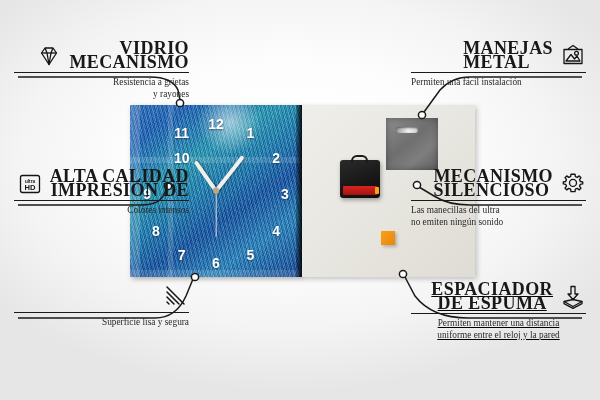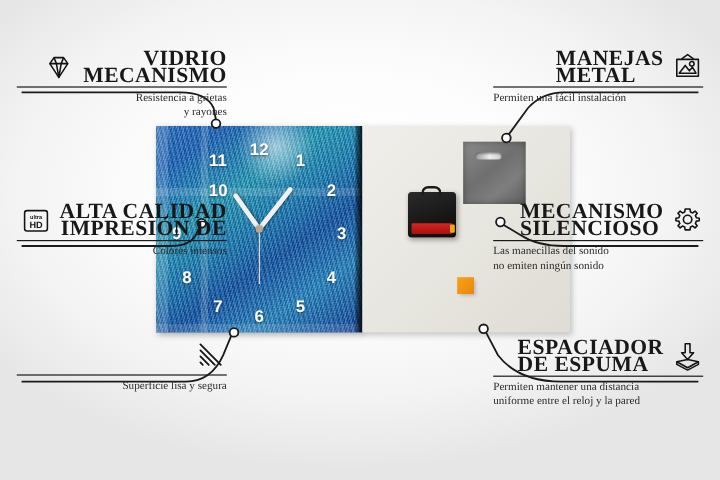--- a/index.html
+++ b/index.html
@@ -252,7 +252,7 @@
       </div>
     </div>
     <div class="co-rule"></div>
-    <div class="co-sub">Las manecillas del sonido</div>
+    <div class="co-sub">Las manecillas del ultra</div>
     <div class="co-sub">no emiten ningún sonido</div>
   </div>
 

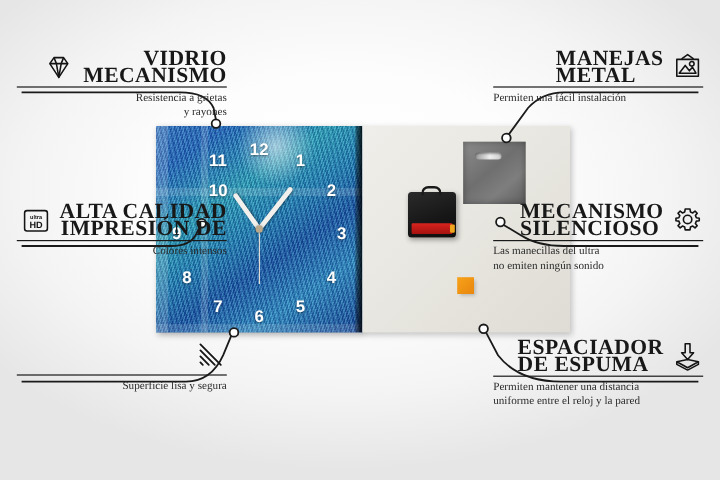--- a/index.html
+++ b/index.html
@@ -256,7 +256,7 @@
     <div class="co-sub">no emiten ningún sonido</div>
   </div>
 
-  <div class="callout right" style="left:411px; top:283px; text-align:left;">
+  <div class="callout right" style="left:411px; top:283px; text-align:center;text-decoration:underline;">
     <div class="co-head">
       <svg class="co-icon" viewBox="0 0 26 26">
         <g fill="none" stroke="#141414" stroke-width="1.3" stroke-linejoin="round">

